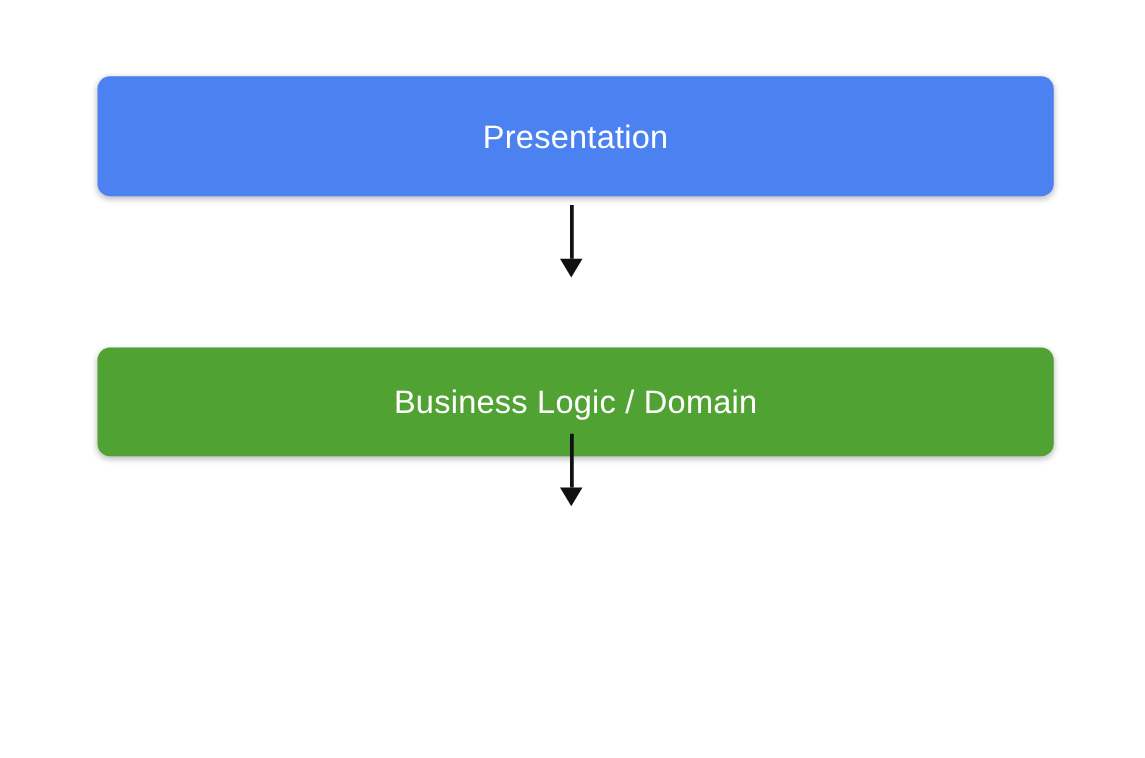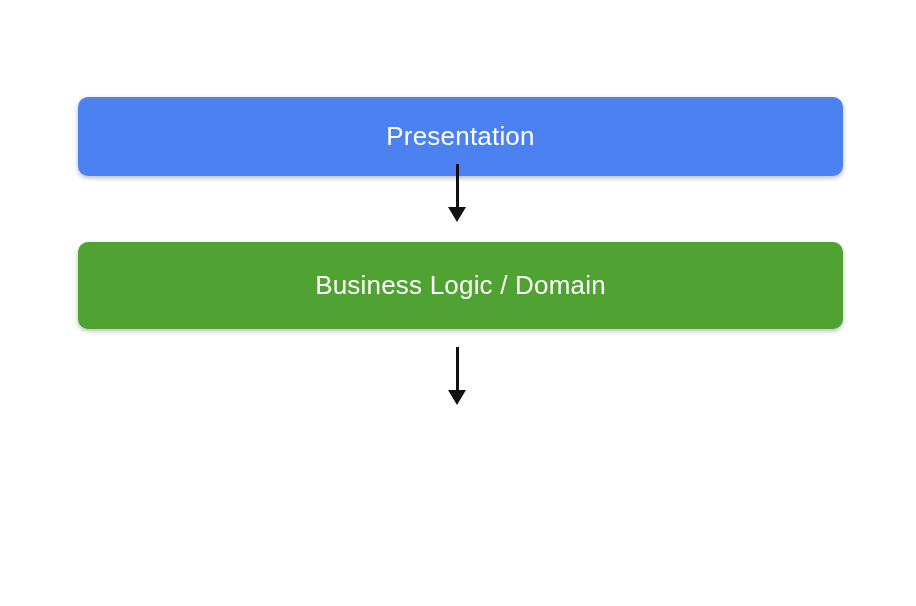--- a/index.html
+++ b/index.html
@@ -31,7 +31,7 @@
     text-align: center;
     white-space: nowrap;
   }
-  .box-presentation { left: 78px;  top: 61px;  width: 765px; height: 79px; margin-top: 36px; }
+  .box-presentation { left: 78px;  top: 61px;  width: 765px; height: 96px; }
   .box-business     { left: 78px;  top: 242px; width: 765px; height: 87px; }
   .box-data         { left: 72px;  top: 427px; width: 766px; height: 86px; }
 

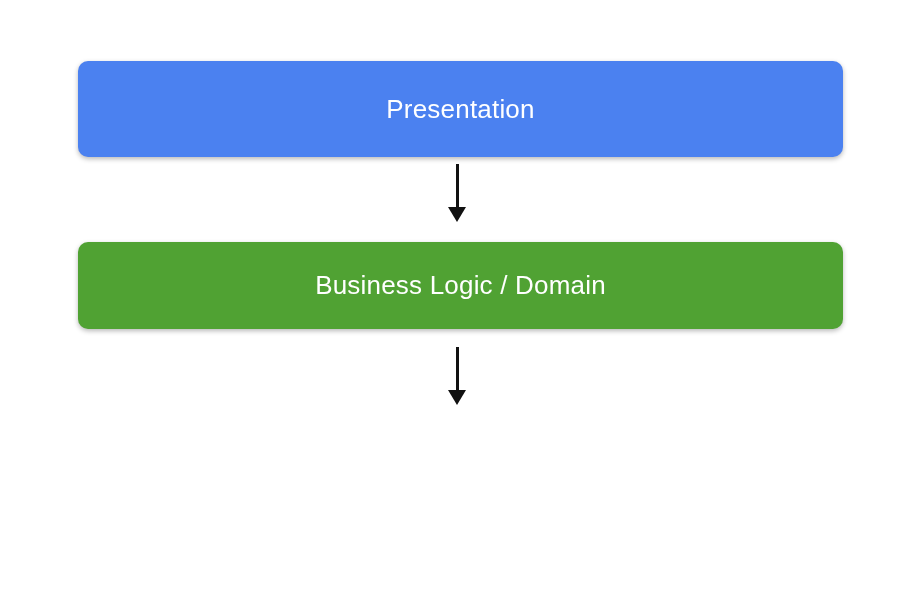--- a/index.html
+++ b/index.html
@@ -72,7 +72,7 @@
     <div class="arrow-head" style="border-top-color: rgb(17, 17, 17);"></div>
   </div>
 
-  <div class="layer-box box-business" style="background-color: rgb(80, 162, 51);">
+  <div class="layer-box box-business" style="background-color: rgb(80, 162, 51); margin-top: 36px;">
     <span class="layer-label">Business Logic / Domain</span>
   </div>
 

